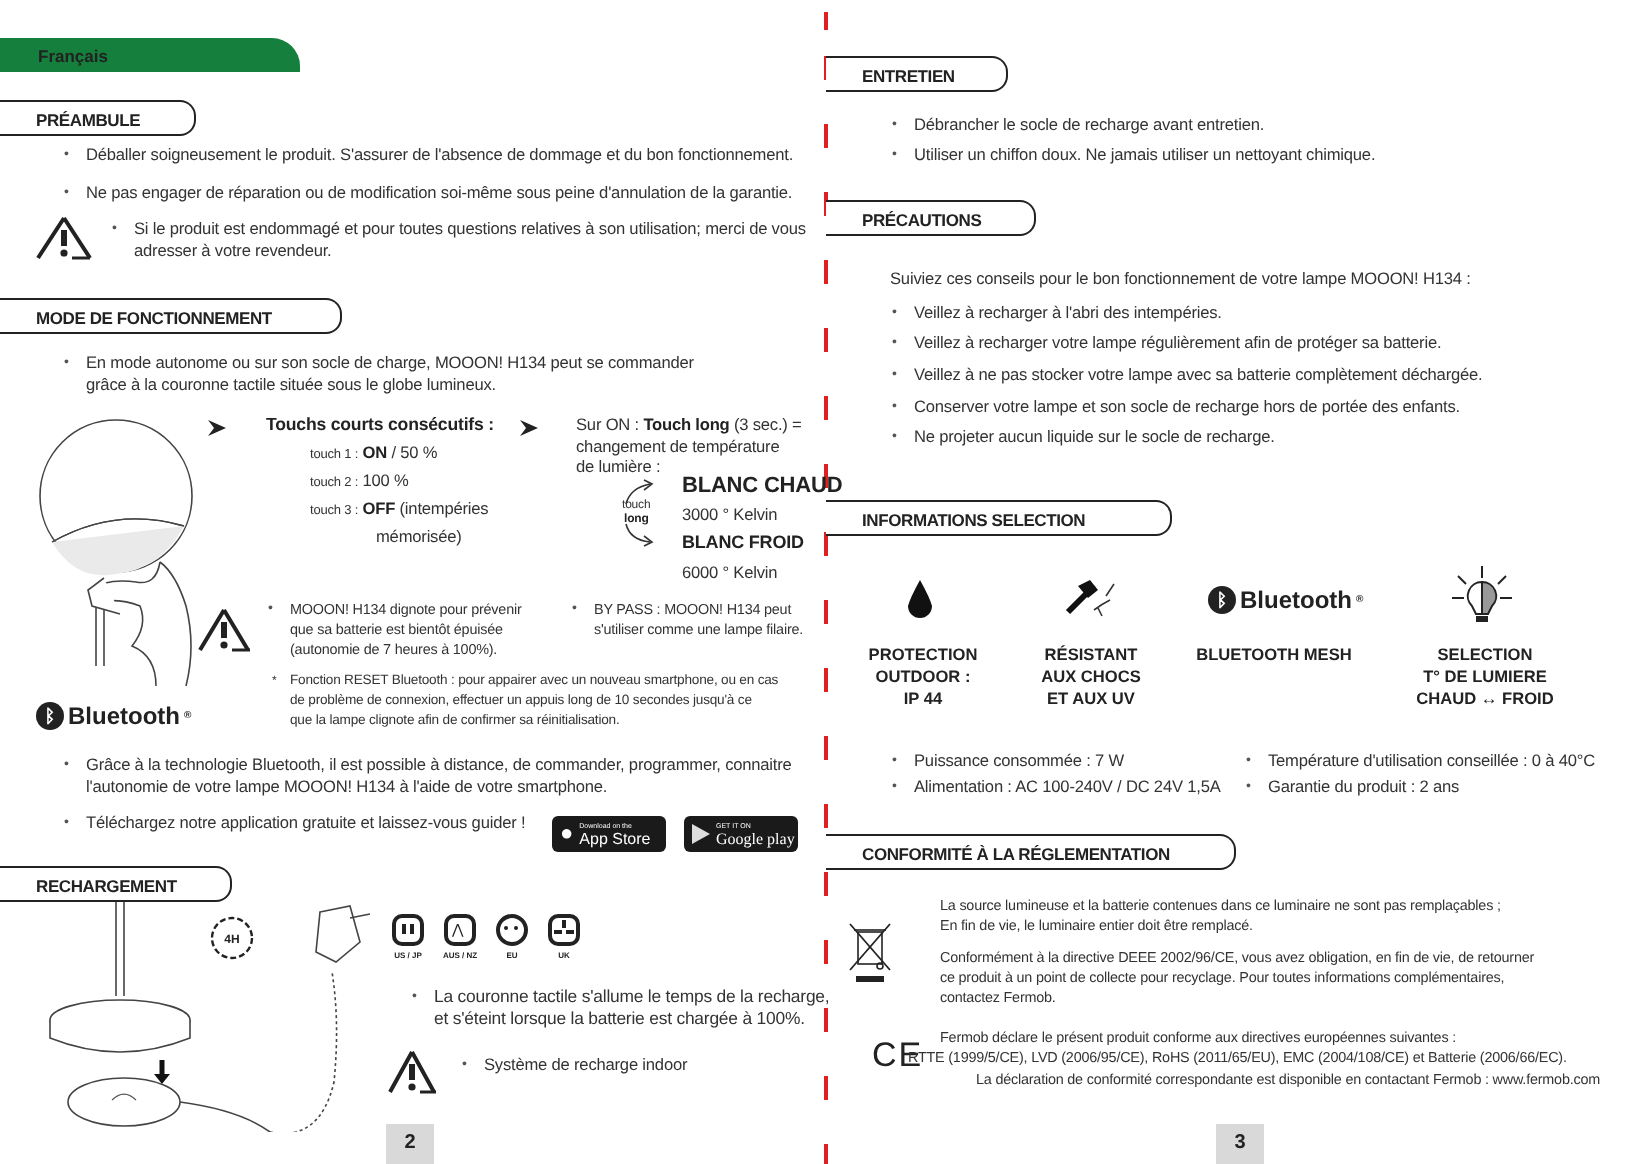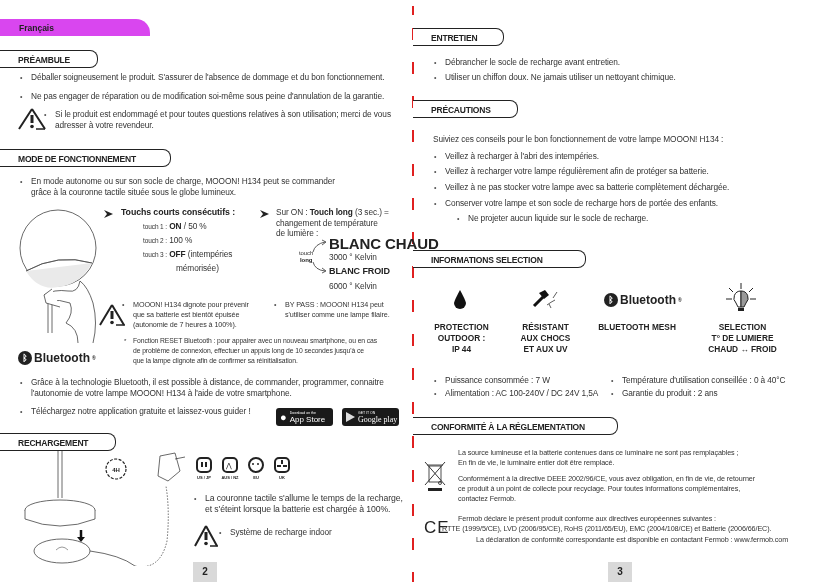--- a/index.html
+++ b/index.html
@@ -6,7 +6,7 @@
   html, body { width: 826px; height: 582px; background: #fff; overflow: hidden; }
   body { font-family: "Liberation Sans", sans-serif; color: #333; font-size: 8px; position: relative; }
   .abs { position: absolute; }
-  .lang-tab { left: 0; top: 19px; width: 150px; height: 17px; background: #d946ef; border-top-right-radius: 14px; }
+  .lang-tab { left: 0; top: 19px; width: 150px; height: 17px; background: #15803d; border-top-right-radius: 14px; }
   .lang-tab span { position: absolute; left: 19px; top: 4px; font-size: 8.5px; font-weight: bold; color: #222; }
   .section-hdr { position: absolute; height: 18px; border: 1px solid #222; border-left: none; border-radius: 0 8px 8px 0; background: #fff; }
   .section-hdr span { position: absolute; left: 18px; top: 4px; font-size: 8.5px; font-weight: bold; color: #222; letter-spacing: -0.2px; white-space: nowrap; }

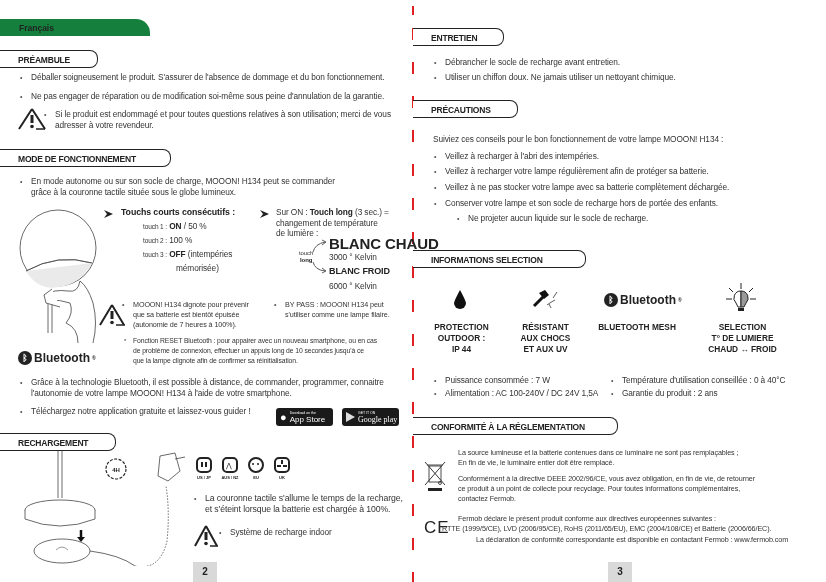--- a/index.html
+++ b/index.html
@@ -10,7 +10,7 @@
   .lang-tab span { position: absolute; left: 19px; top: 4px; font-size: 8.5px; font-weight: bold; color: #222; }
   .section-hdr { position: absolute; height: 18px; border: 1px solid #222; border-left: none; border-radius: 0 8px 8px 0; background: #fff; }
   .section-hdr span { position: absolute; left: 18px; top: 4px; font-size: 8.5px; font-weight: bold; color: #222; letter-spacing: -0.2px; white-space: nowrap; }
-  .txt { position: absolute; font-size: 8.3px; color: #333; line-height: 11px; white-space: nowrap; letter-spacing: -0.1px; }
+  .txt { position: absolute; font-size: 8.3px; color: #333; line-height: 11px; white-space: nowrap; letter-spacing: -0.1px; margin-left: 12px; }
   .bullet::before { content: "•"; position: absolute; left: -11px; color: #555; font-size: 7px; }
   .bold { font-weight: bold; color: #222; }
   .divider { position: absolute; left: 412px; width: 1.5px; background: #e02020; }

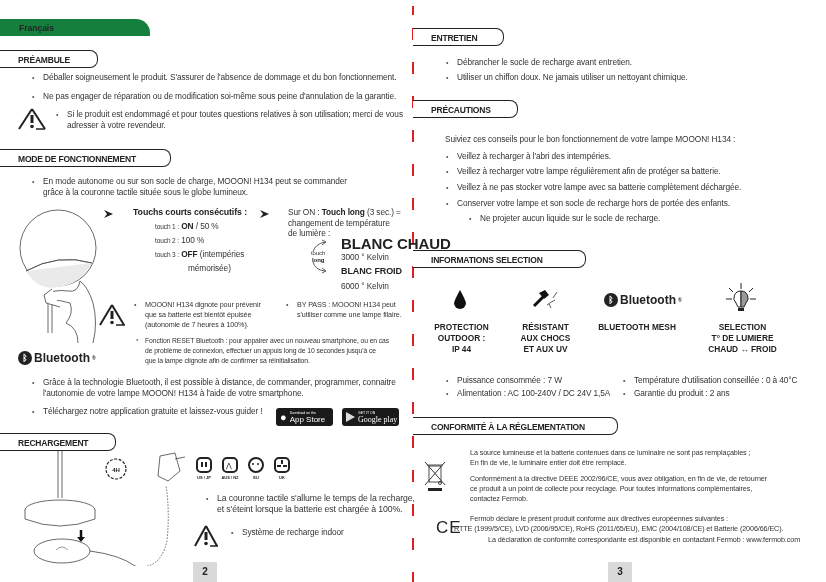--- a/index.html
+++ b/index.html
@@ -234,7 +234,7 @@
 <div class="txt bullet" style="left:445px;top:166px">Veillez à recharger votre lampe régulièrement afin de protéger sa batterie.</div>
 <div class="txt bullet" style="left:445px;top:182px">Veillez à ne pas stocker votre lampe avec sa batterie complètement déchargée.</div>
 <div class="txt bullet" style="left:445px;top:198px">Conserver votre lampe et son socle de recharge hors de portée des enfants.</div>
-<div class="txt bullet" style="left:468px;top:213px">Ne projeter aucun liquide sur le socle de recharge.</div>
+<div class="txt bullet" style="left:445px;top:213px">Ne projeter aucun liquide sur le socle de recharge.</div>
 
 <div class="section-hdr" style="left:413px;top:250px;width:173px">
     <span>INFORMATIONS SELECTION</span>

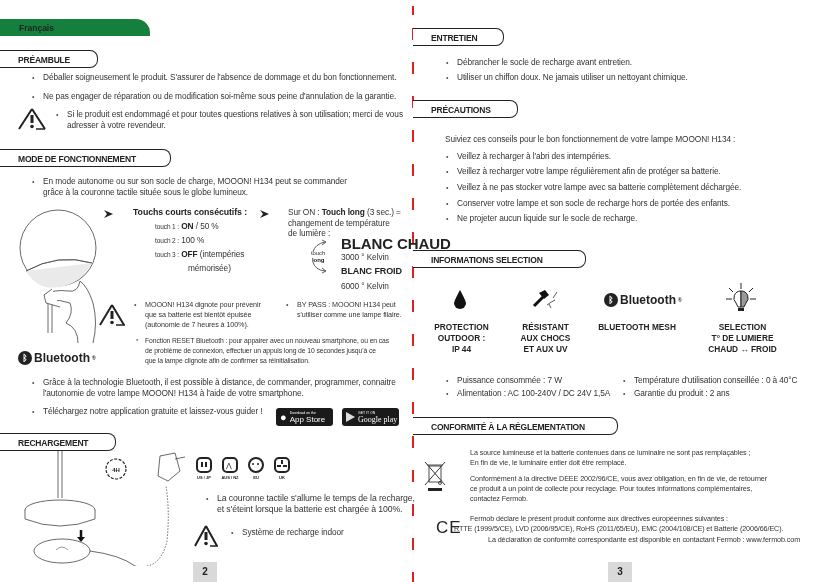--- a/index.html
+++ b/index.html
@@ -116,7 +116,7 @@
 </svg>
 <div class="txt" style="left:299px;top:250px;font-size:6px;line-height:7px">touch</div>
 <div class="txt bold" style="left:300px;top:257px;font-size:6px;line-height:7px">long</div>
-<div class="txt bold" style="left:329px;top:238px;font-size:15px">BLANC CHAUD</div>
+<div class="txt bold" style="left:329px;top:238px;font-size:11px">BLANC CHAUD</div>
 <div class="txt" style="left:329px;top:252px">3000 ° Kelvin</div>
 <div class="txt bold" style="left:329px;top:266px;font-size:9px">BLANC FROID</div>
 <div class="txt" style="left:329px;top:281px">6000 ° Kelvin</div>

